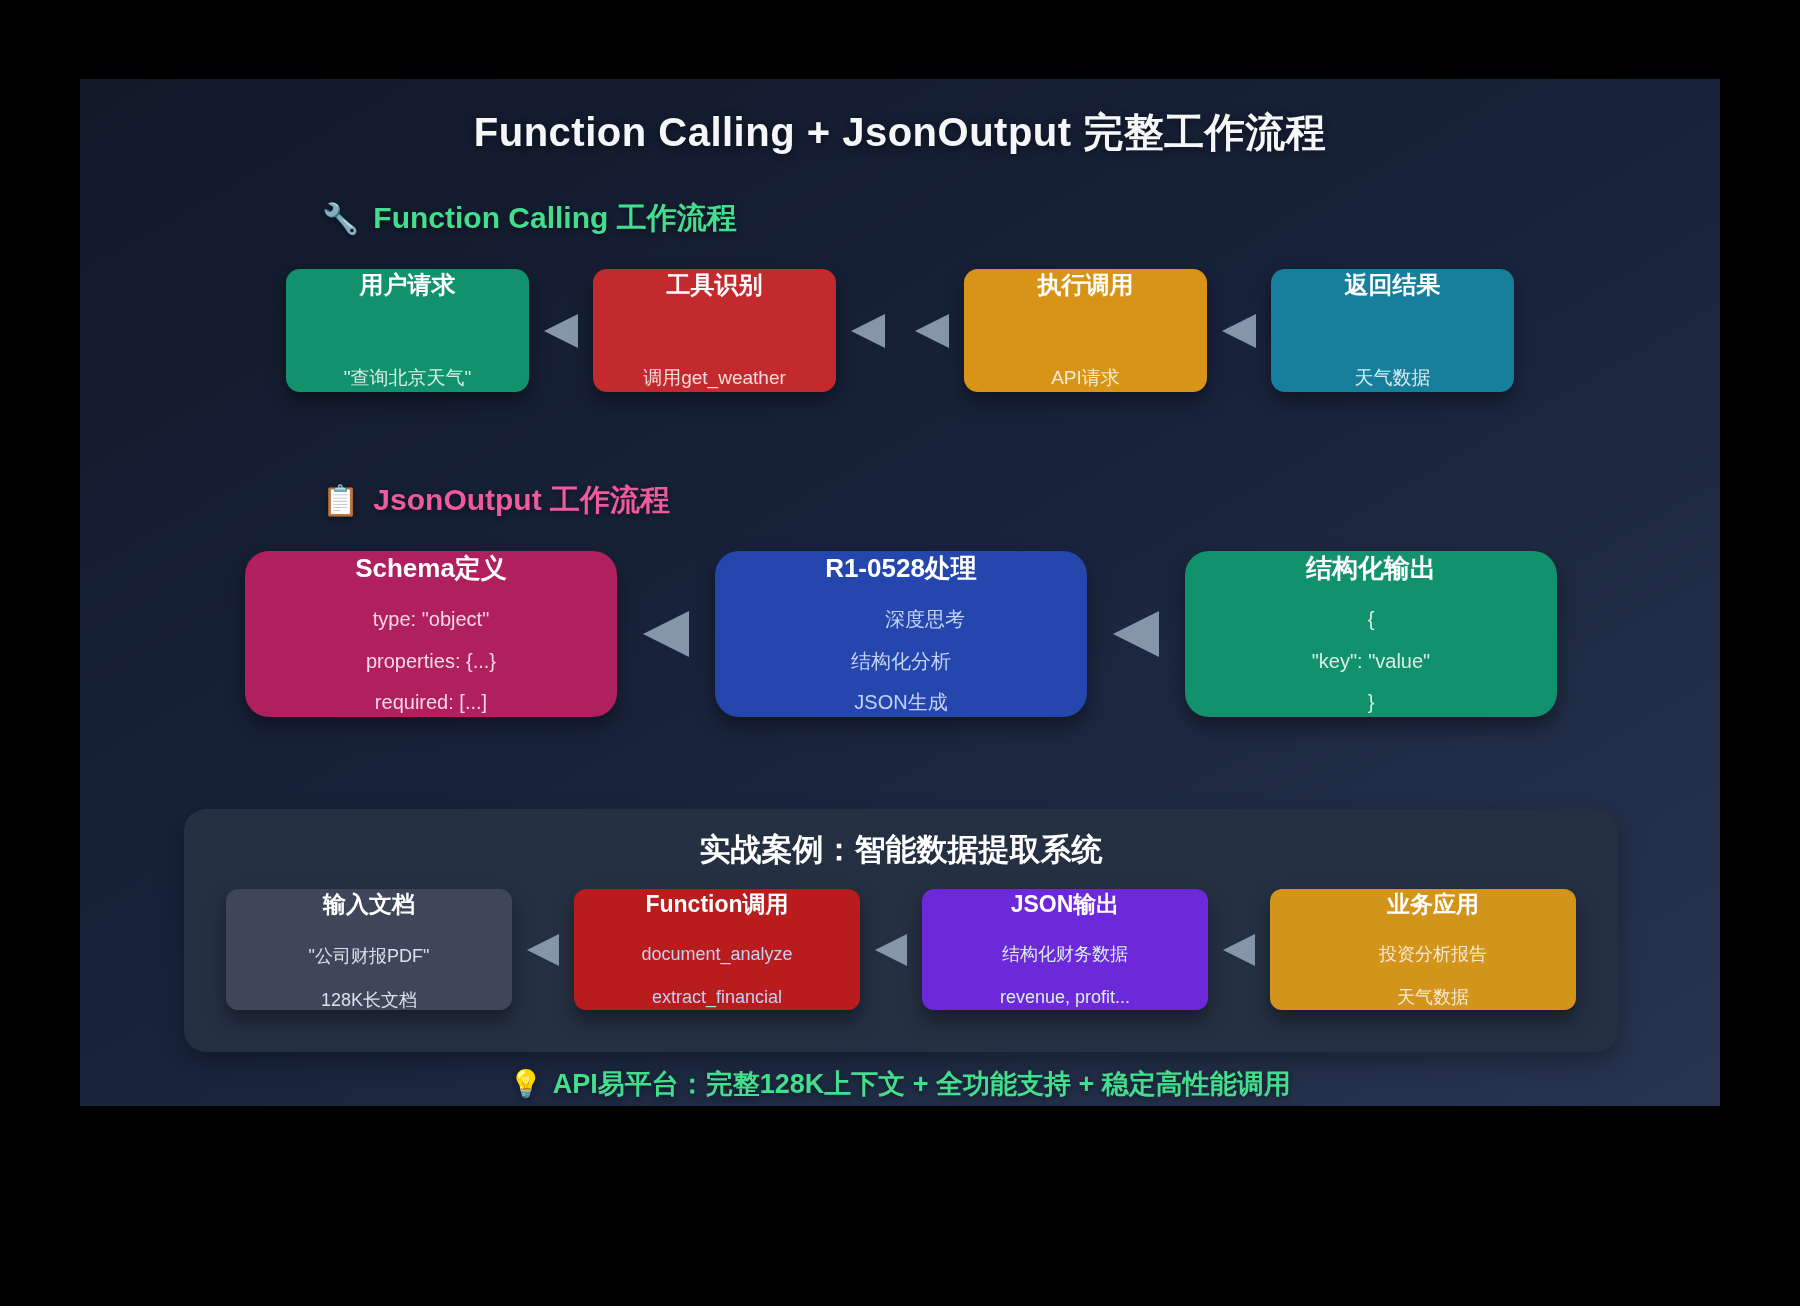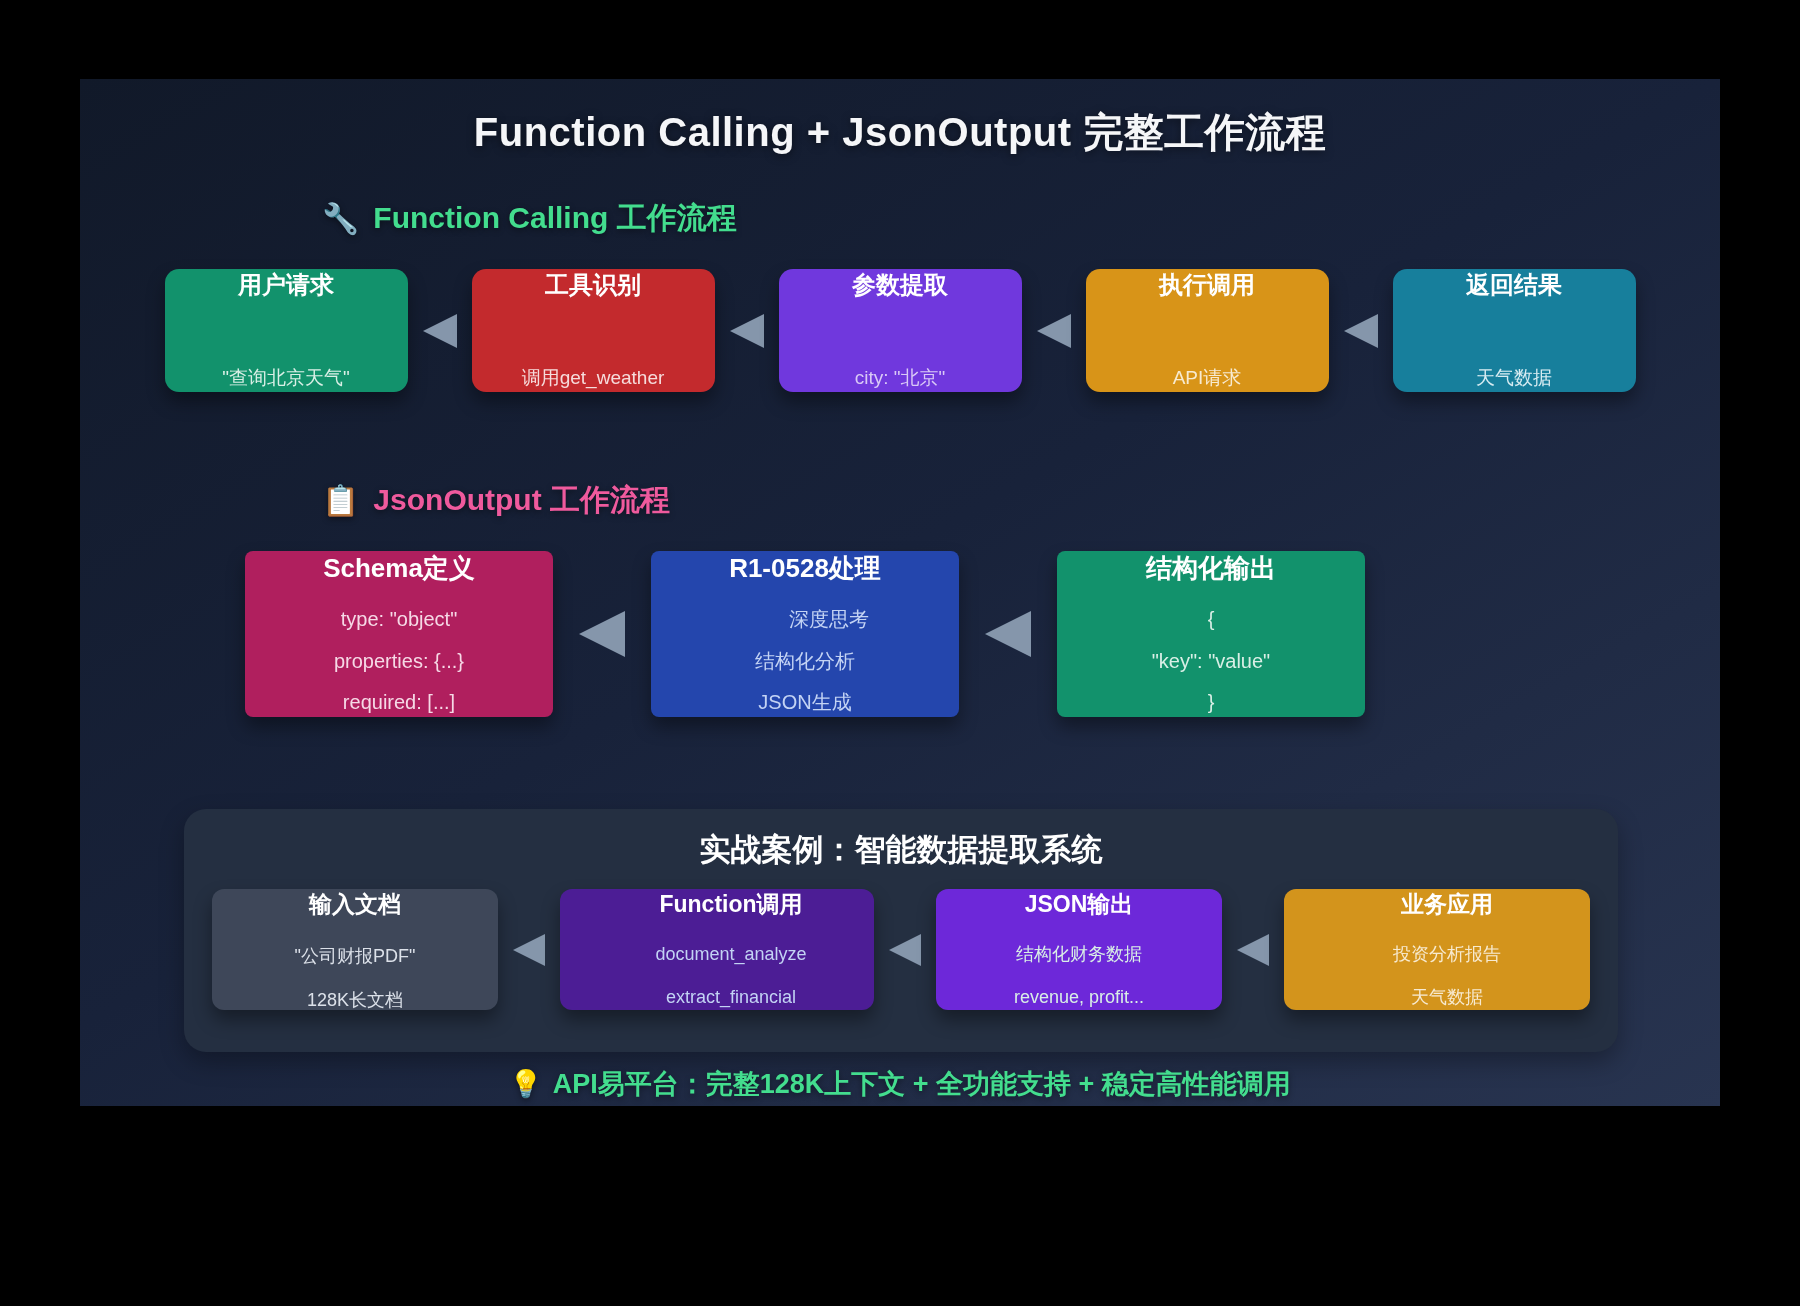--- a/index.html
+++ b/index.html
@@ -85,10 +85,6 @@
         <div class="step-line" style="color: rgb(246, 220, 220);">调用get_weather</div>
       </div>
       <div class="arrow"></div>
-      <div class="step" style="background: rgb(112, 56, 221);">
-        <div class="step-title">参数提取</div>
-        <div class="step-line" style="color: rgb(217, 201, 246);">city: "北京"</div>
-      </div>
       <div class="arrow"></div>
       <div class="step" style="background: rgb(216, 148, 24);">
         <div class="step-title">执行调用</div>

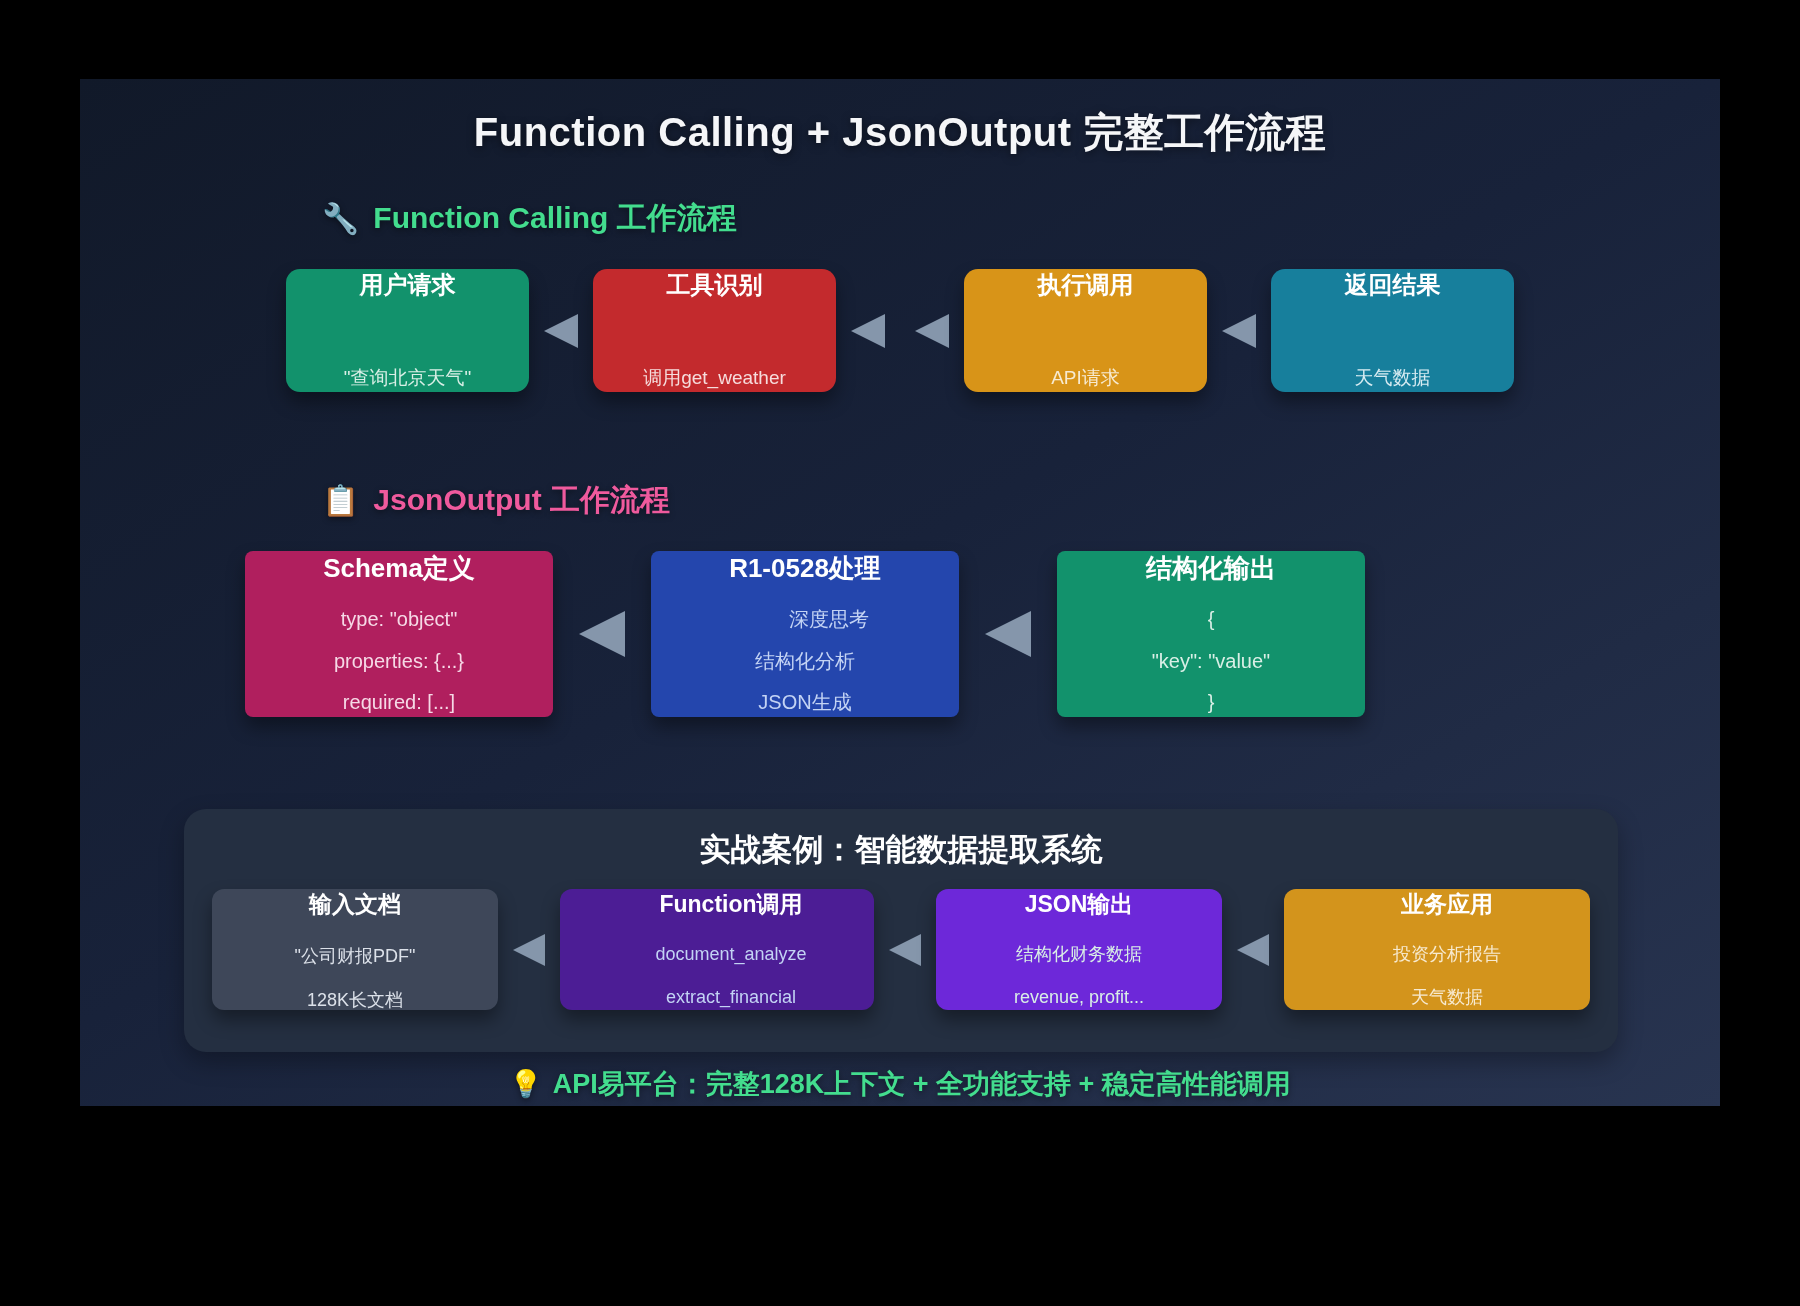--- a/index.html
+++ b/index.html
@@ -44,7 +44,7 @@
   .row-fc   .step { width:243px; height:123px; }
   .row-fc   .step-title { font-size:24px; margin-bottom:8px; }
   .row-fc   .step-line  { font-size:19px; line-height:1.45; }
-  .row-json .step { width:308px; height:166px; border-radius:8px; }
+  .row-json .step { width:372px; height:166px; border-radius:24px; }
   .row-json .step-title { font-size:26px; margin-bottom:7px; }
   .row-json .step-line  { font-size:20px; line-height:1.5; }
   .row-case .step { width:286px; height:121px; border-radius:12px; }

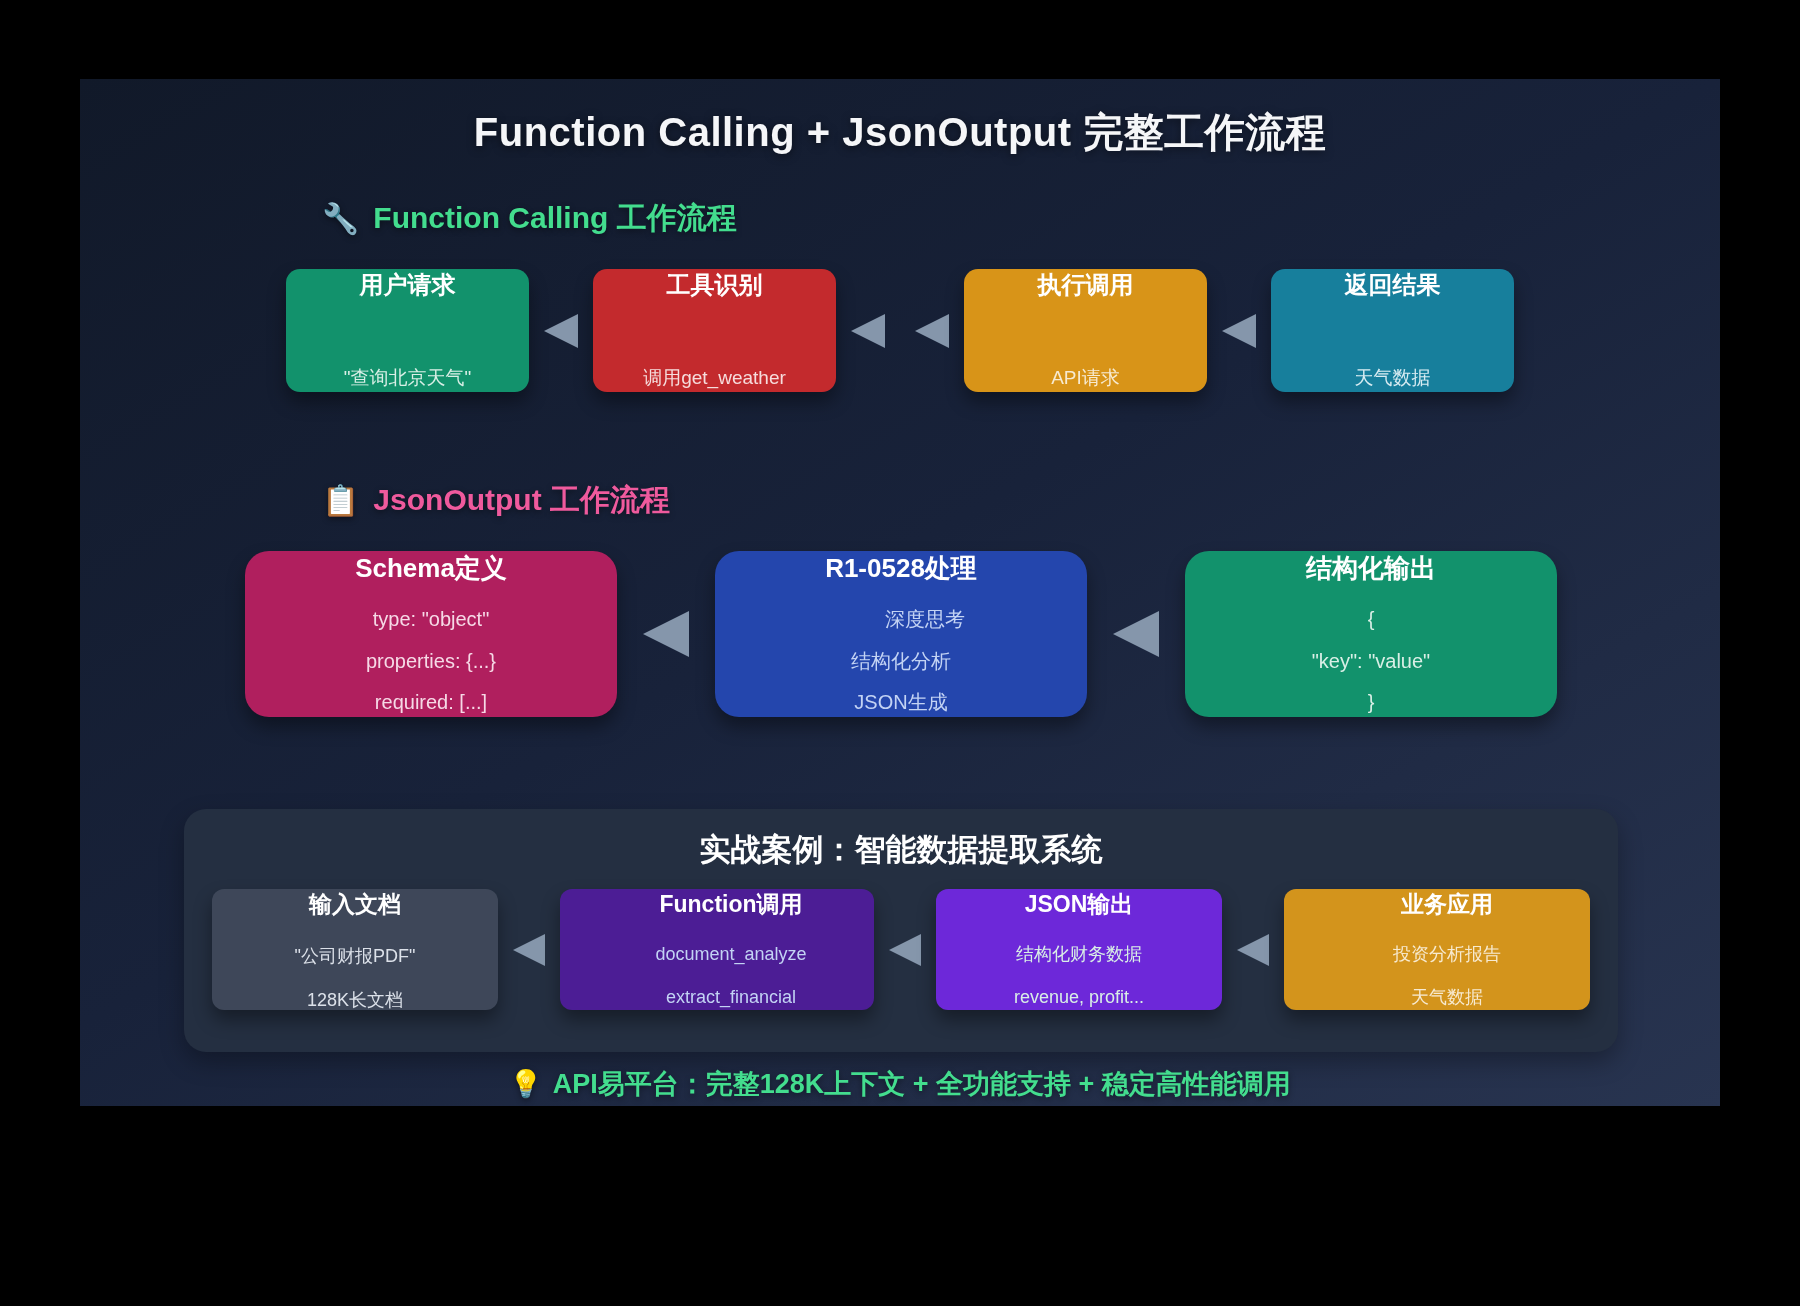--- a/index.html
+++ b/index.html
@@ -133,7 +133,7 @@
           <div class="step-line" style="color: rgb(220, 225, 233);">128K长文档</div>
         </div>
         <div class="arrow"></div>
-        <div class="step" style="background: #4c1d95; padding-left: 28px;">
+        <div class="step" style="background: #b91c1c;">
           <div class="step-title">Function调用</div>
           <div class="step-line" style="color: rgb(195, 211, 244);">document_analyze</div>
           <div class="step-line" style="color: rgb(195, 211, 244);">extract_financial</div>

